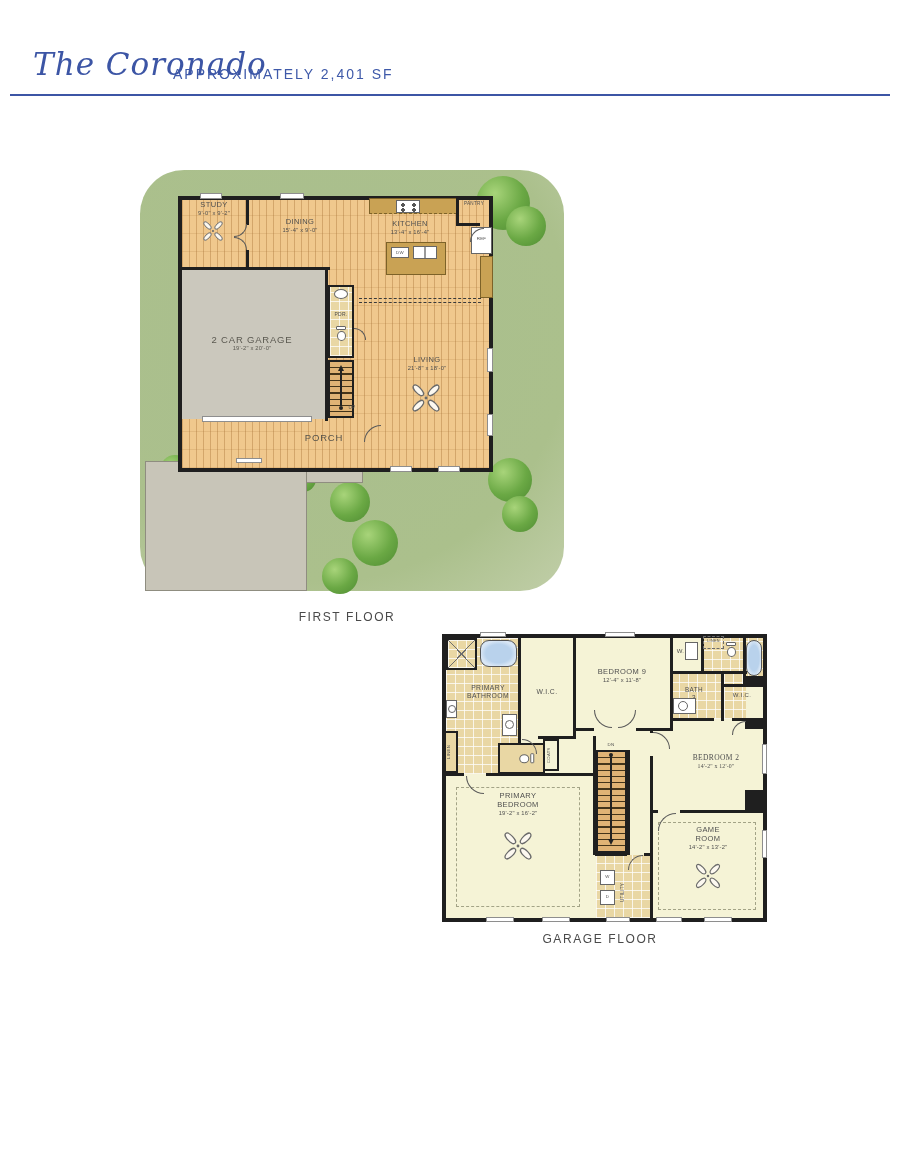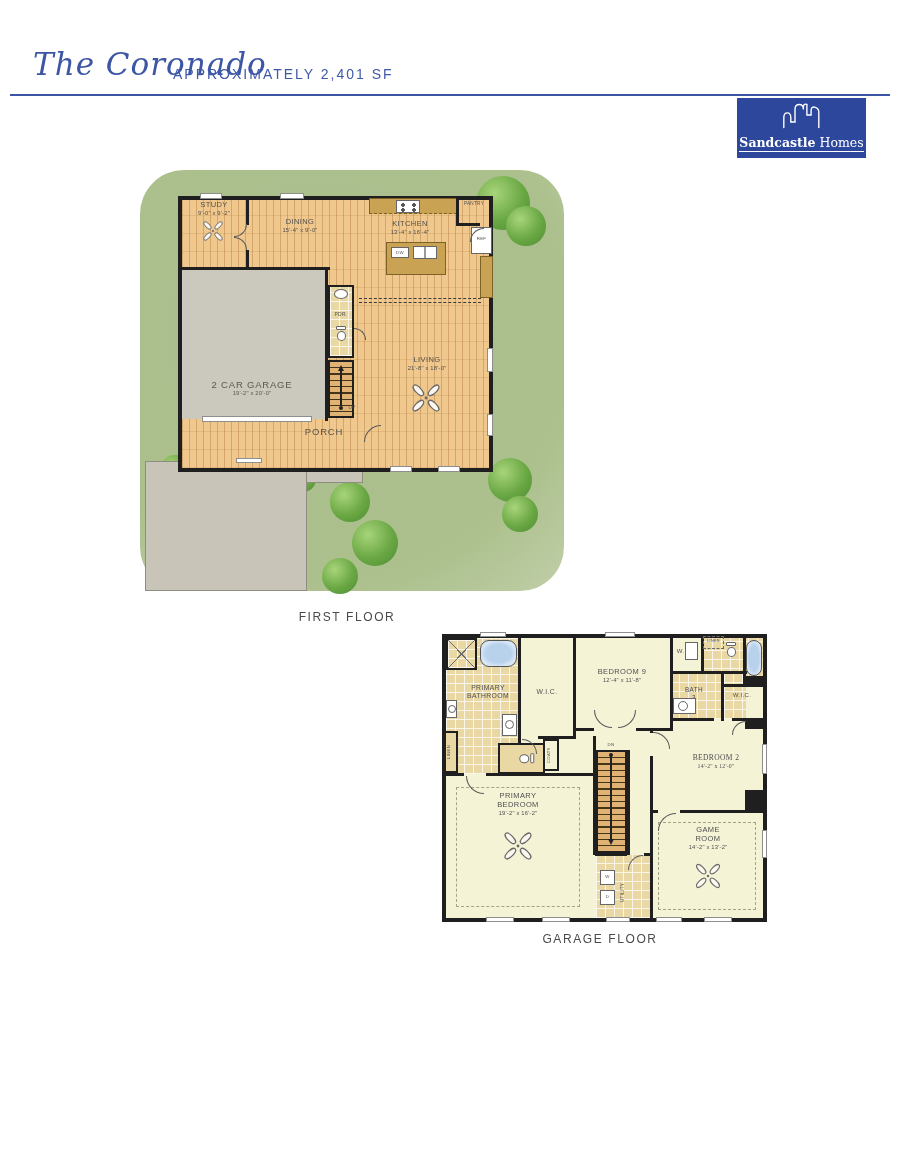--- a/index.html
+++ b/index.html
@@ -91,12 +91,6 @@
   <div class="script-title">The Coronado</div>
   <div class="approx">APPROXIMATELY 2,401 SF</div>
   <div class="rule"></div>
-  <div class="logo">
-    <svg width="58" height="28" viewBox="0 0 80 40">
-      <path d="M14 38 L14 24 Q14 17 19 17 Q24 17 24 24 L24 30 L30 30 L30 12 Q30 5 36 5 Q42 5 42 12 L42 9 Q42 3 47 5 L47 20 L53 20 L53 14 Q53 7 59 9 Q65 11 64 18 L64 38" fill="none" stroke="#ffffff" stroke-width="2" stroke-linecap="round"></path>
-    </svg>
-    <div class="logo-text"><span class="b">Sandcastle</span>&nbsp;<span>Homes</span></div>
-  </div>
 
   <div class="abs" style="left:140px;top:170px;width:424px;height:421px;">
     <div class="lawn"></div>

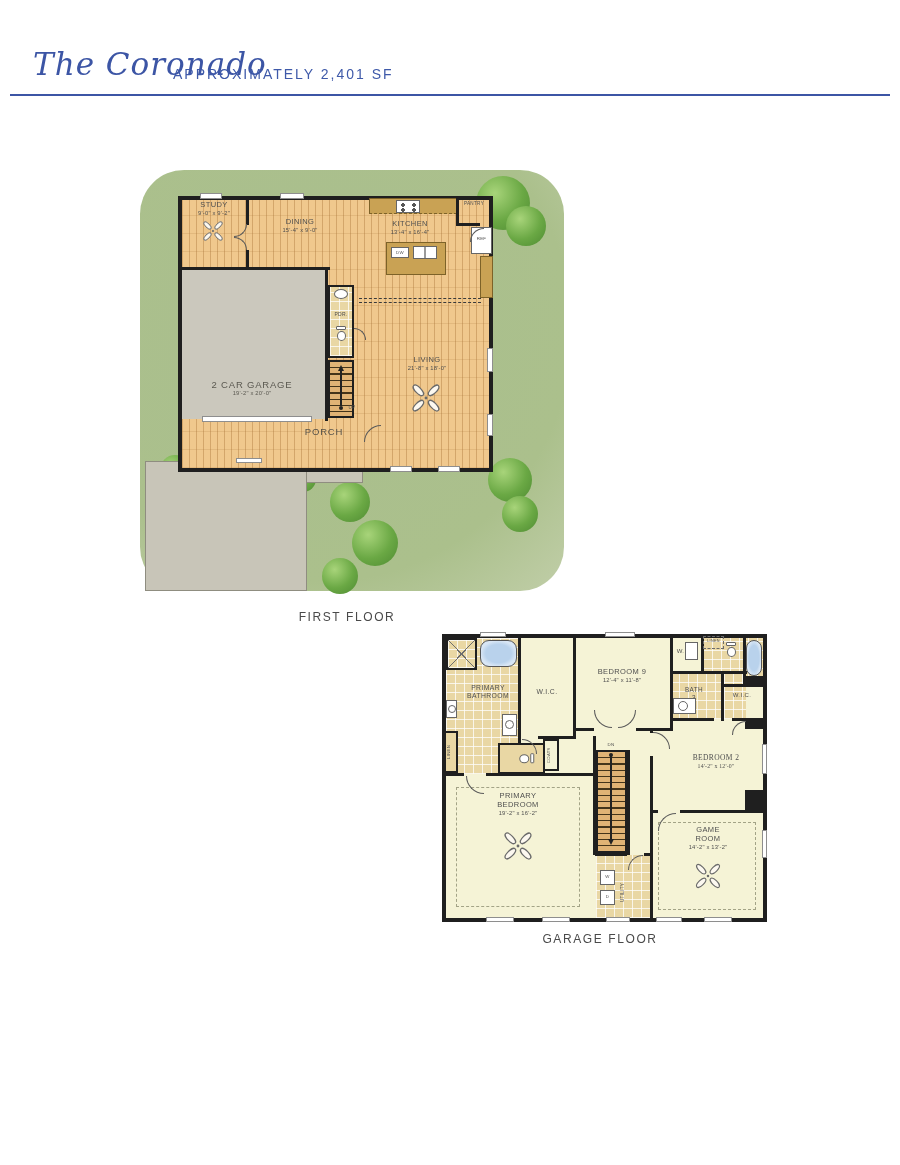--- a/index.html
+++ b/index.html
@@ -185,7 +185,7 @@
       <div class="rdims">13'-4" x 16'-4"</div>
     </div>
     <div class="rlabel" style="left:62px;top:164px;width:100px;">
-      <div class="rname big" style="color:#5a5850;margin-top:45px;">2 CAR GARAGE</div>
+      <div class="rname big" style="color:#5a5850;">2 CAR GARAGE</div>
       <div class="rdims" style="color:#5a5850;">19'-2" x 20'-0"</div>
     </div>
     <div class="rlabel" style="left:247px;top:186px;width:80px;">

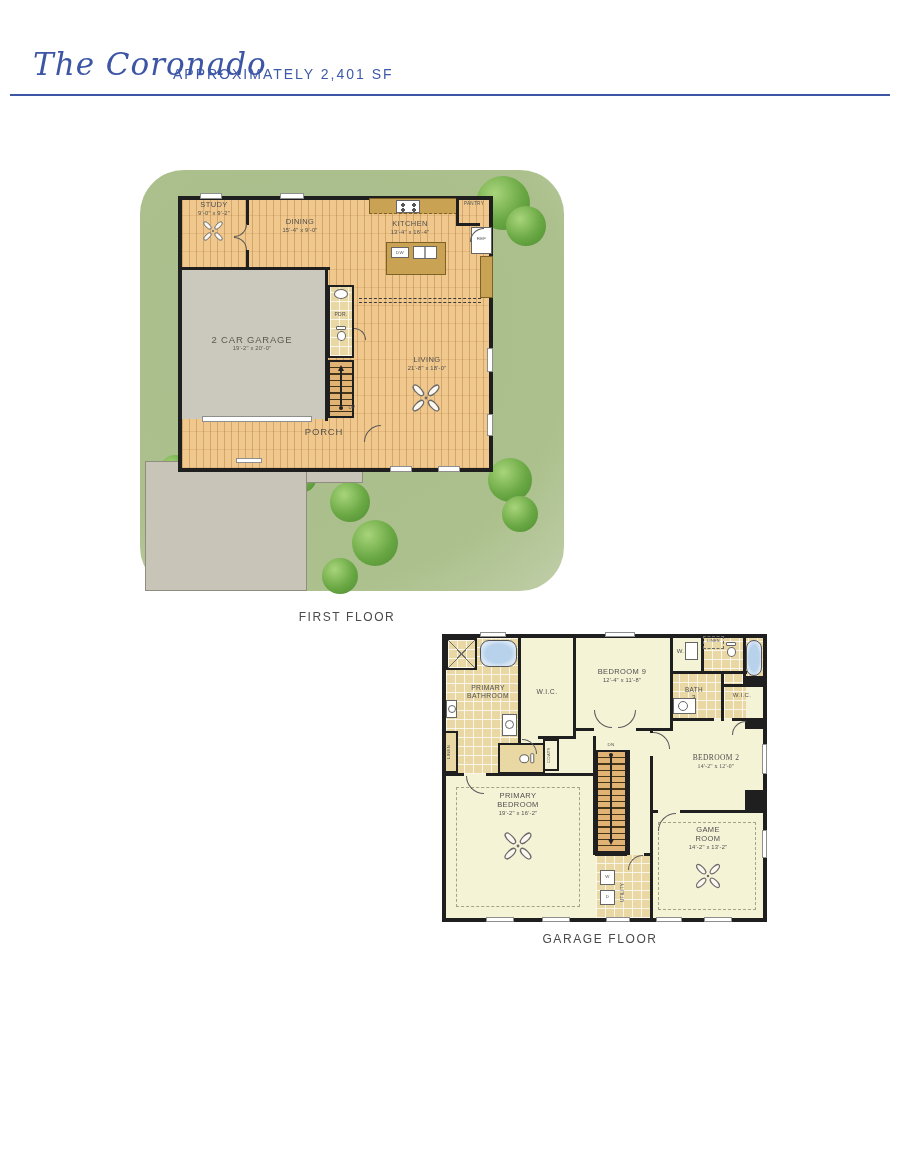--- a/index.html
+++ b/index.html
@@ -201,7 +201,7 @@
         <circle cx="20" cy="20" r="1.6" fill="#6a6a6a" stroke="none"></circle>
       </g>
     </svg>
-    <div class="rlabel" style="left:152px;top:256px;width:64px;">
+    <div class="rlabel" style="left:152px;top:262px;width:64px;">
       <div class="rname big" style="color:#55524a;">PORCH</div>
     </div>
   </div>

